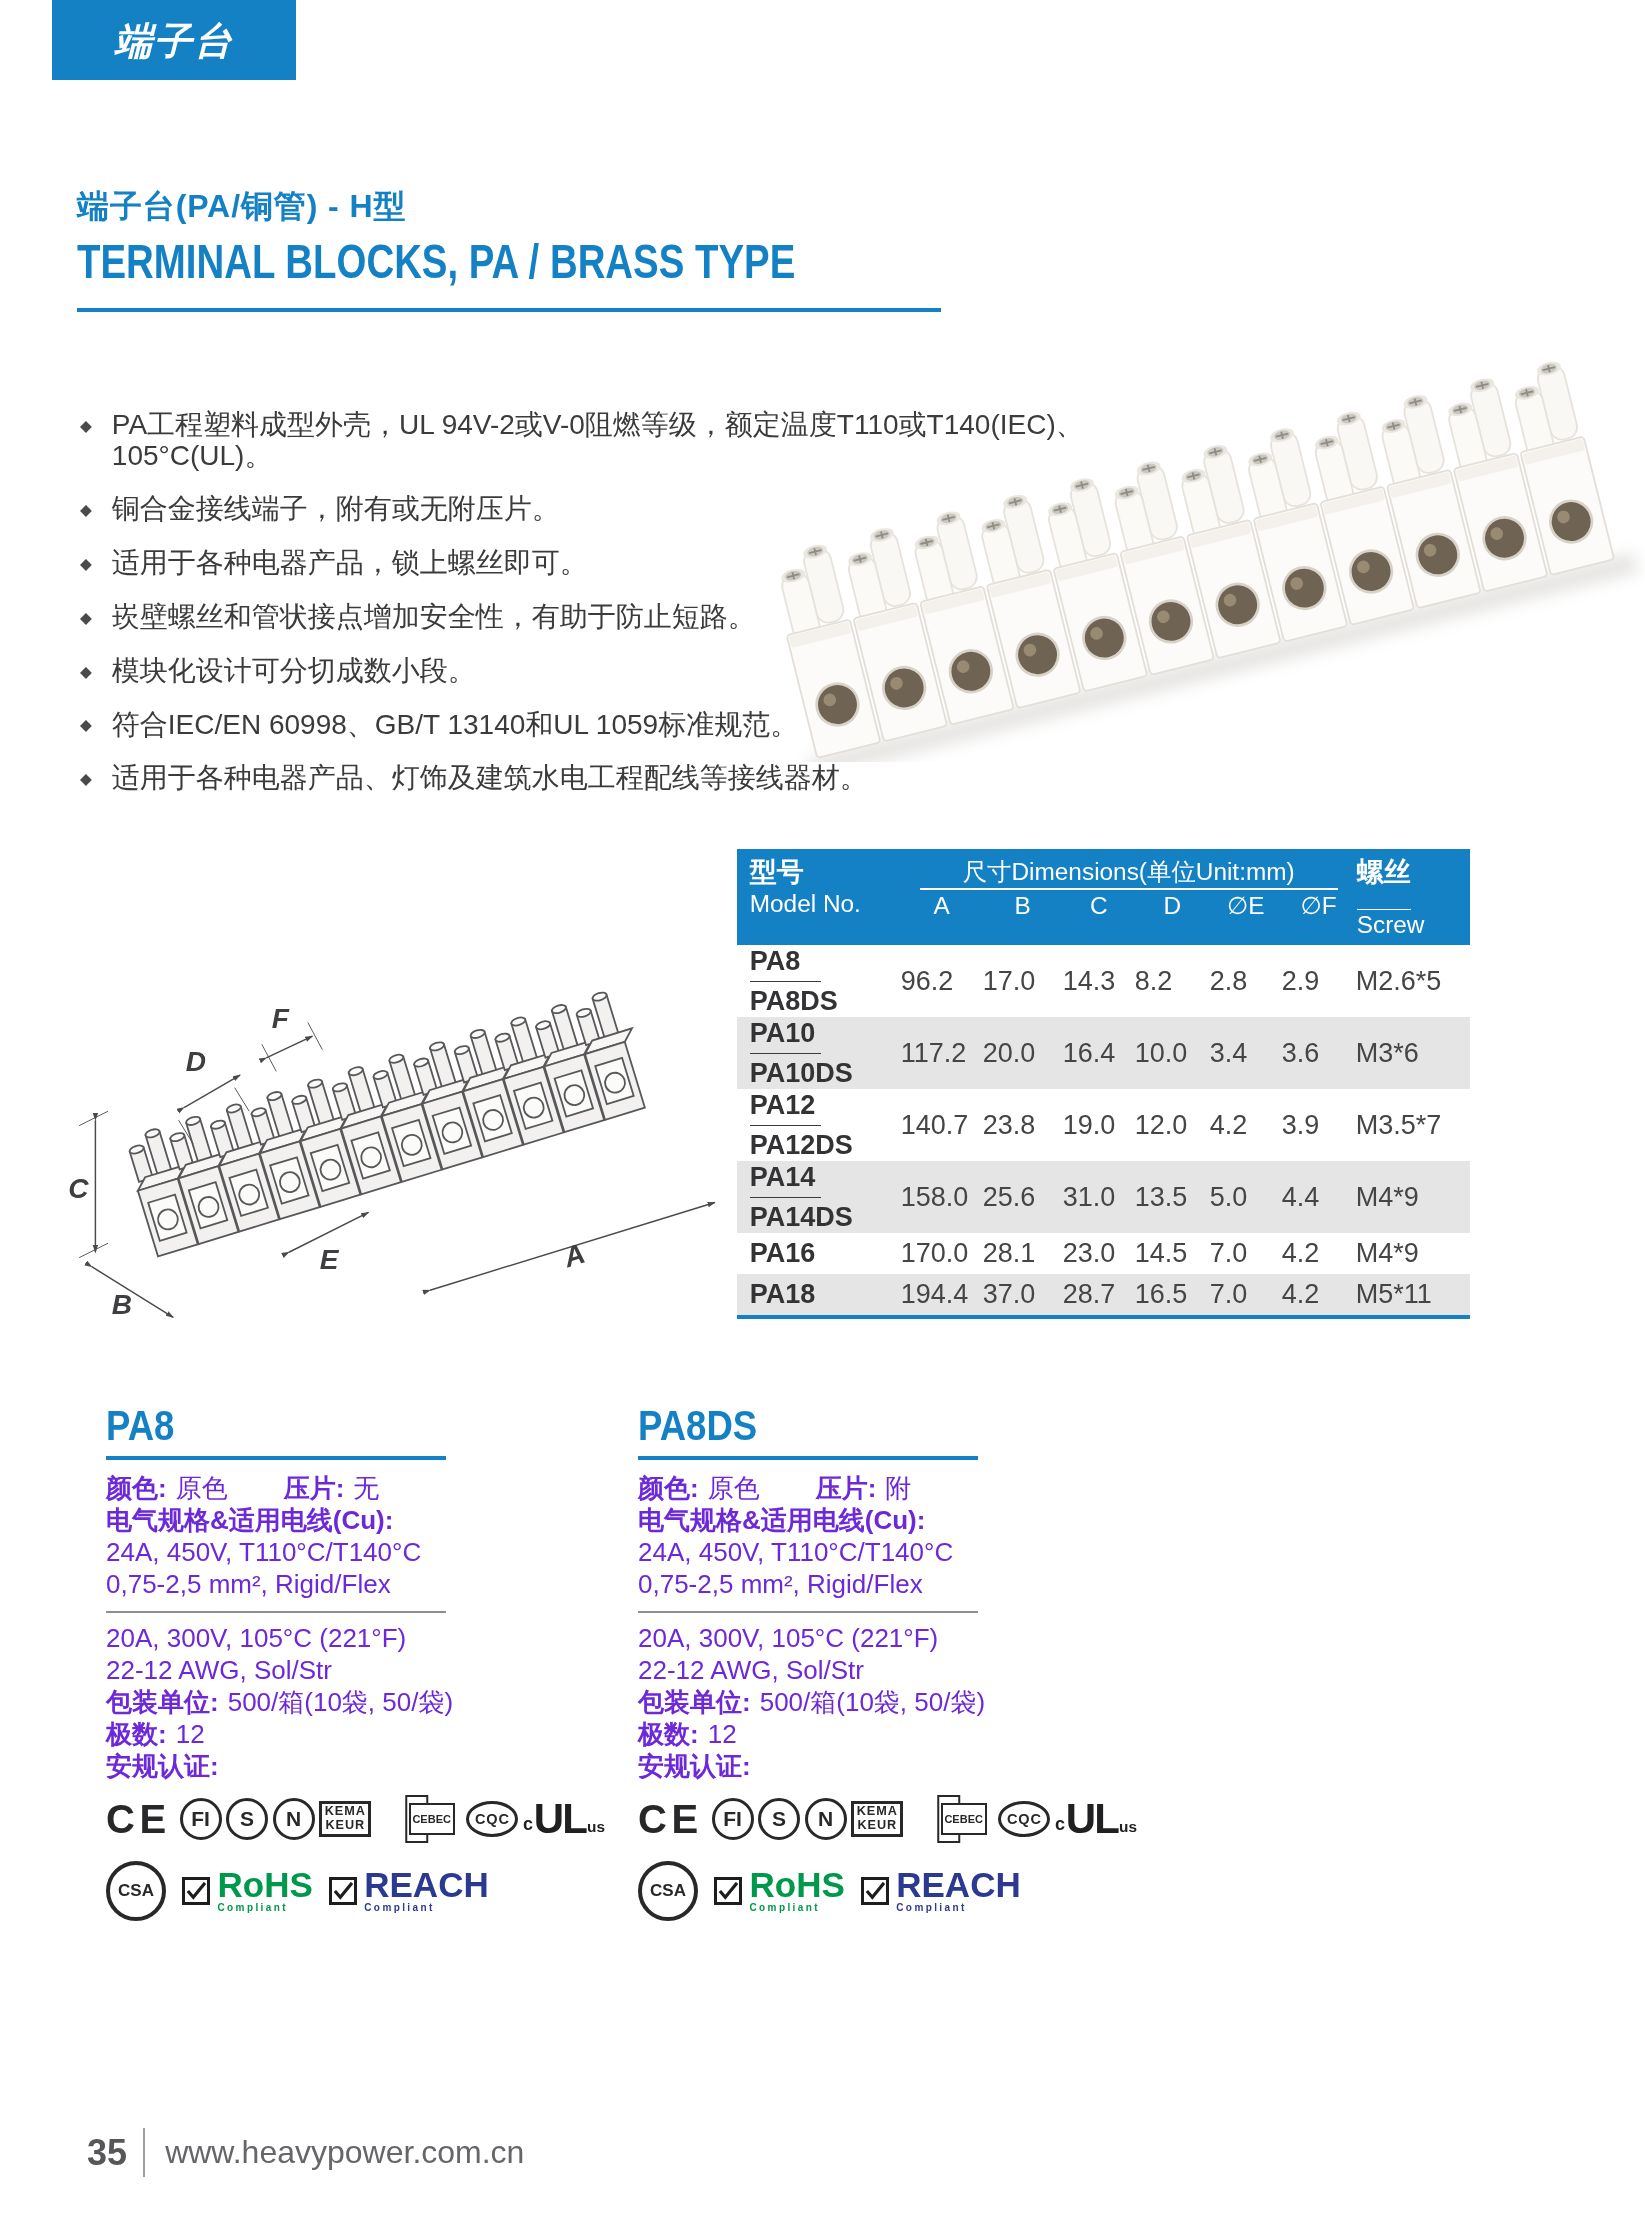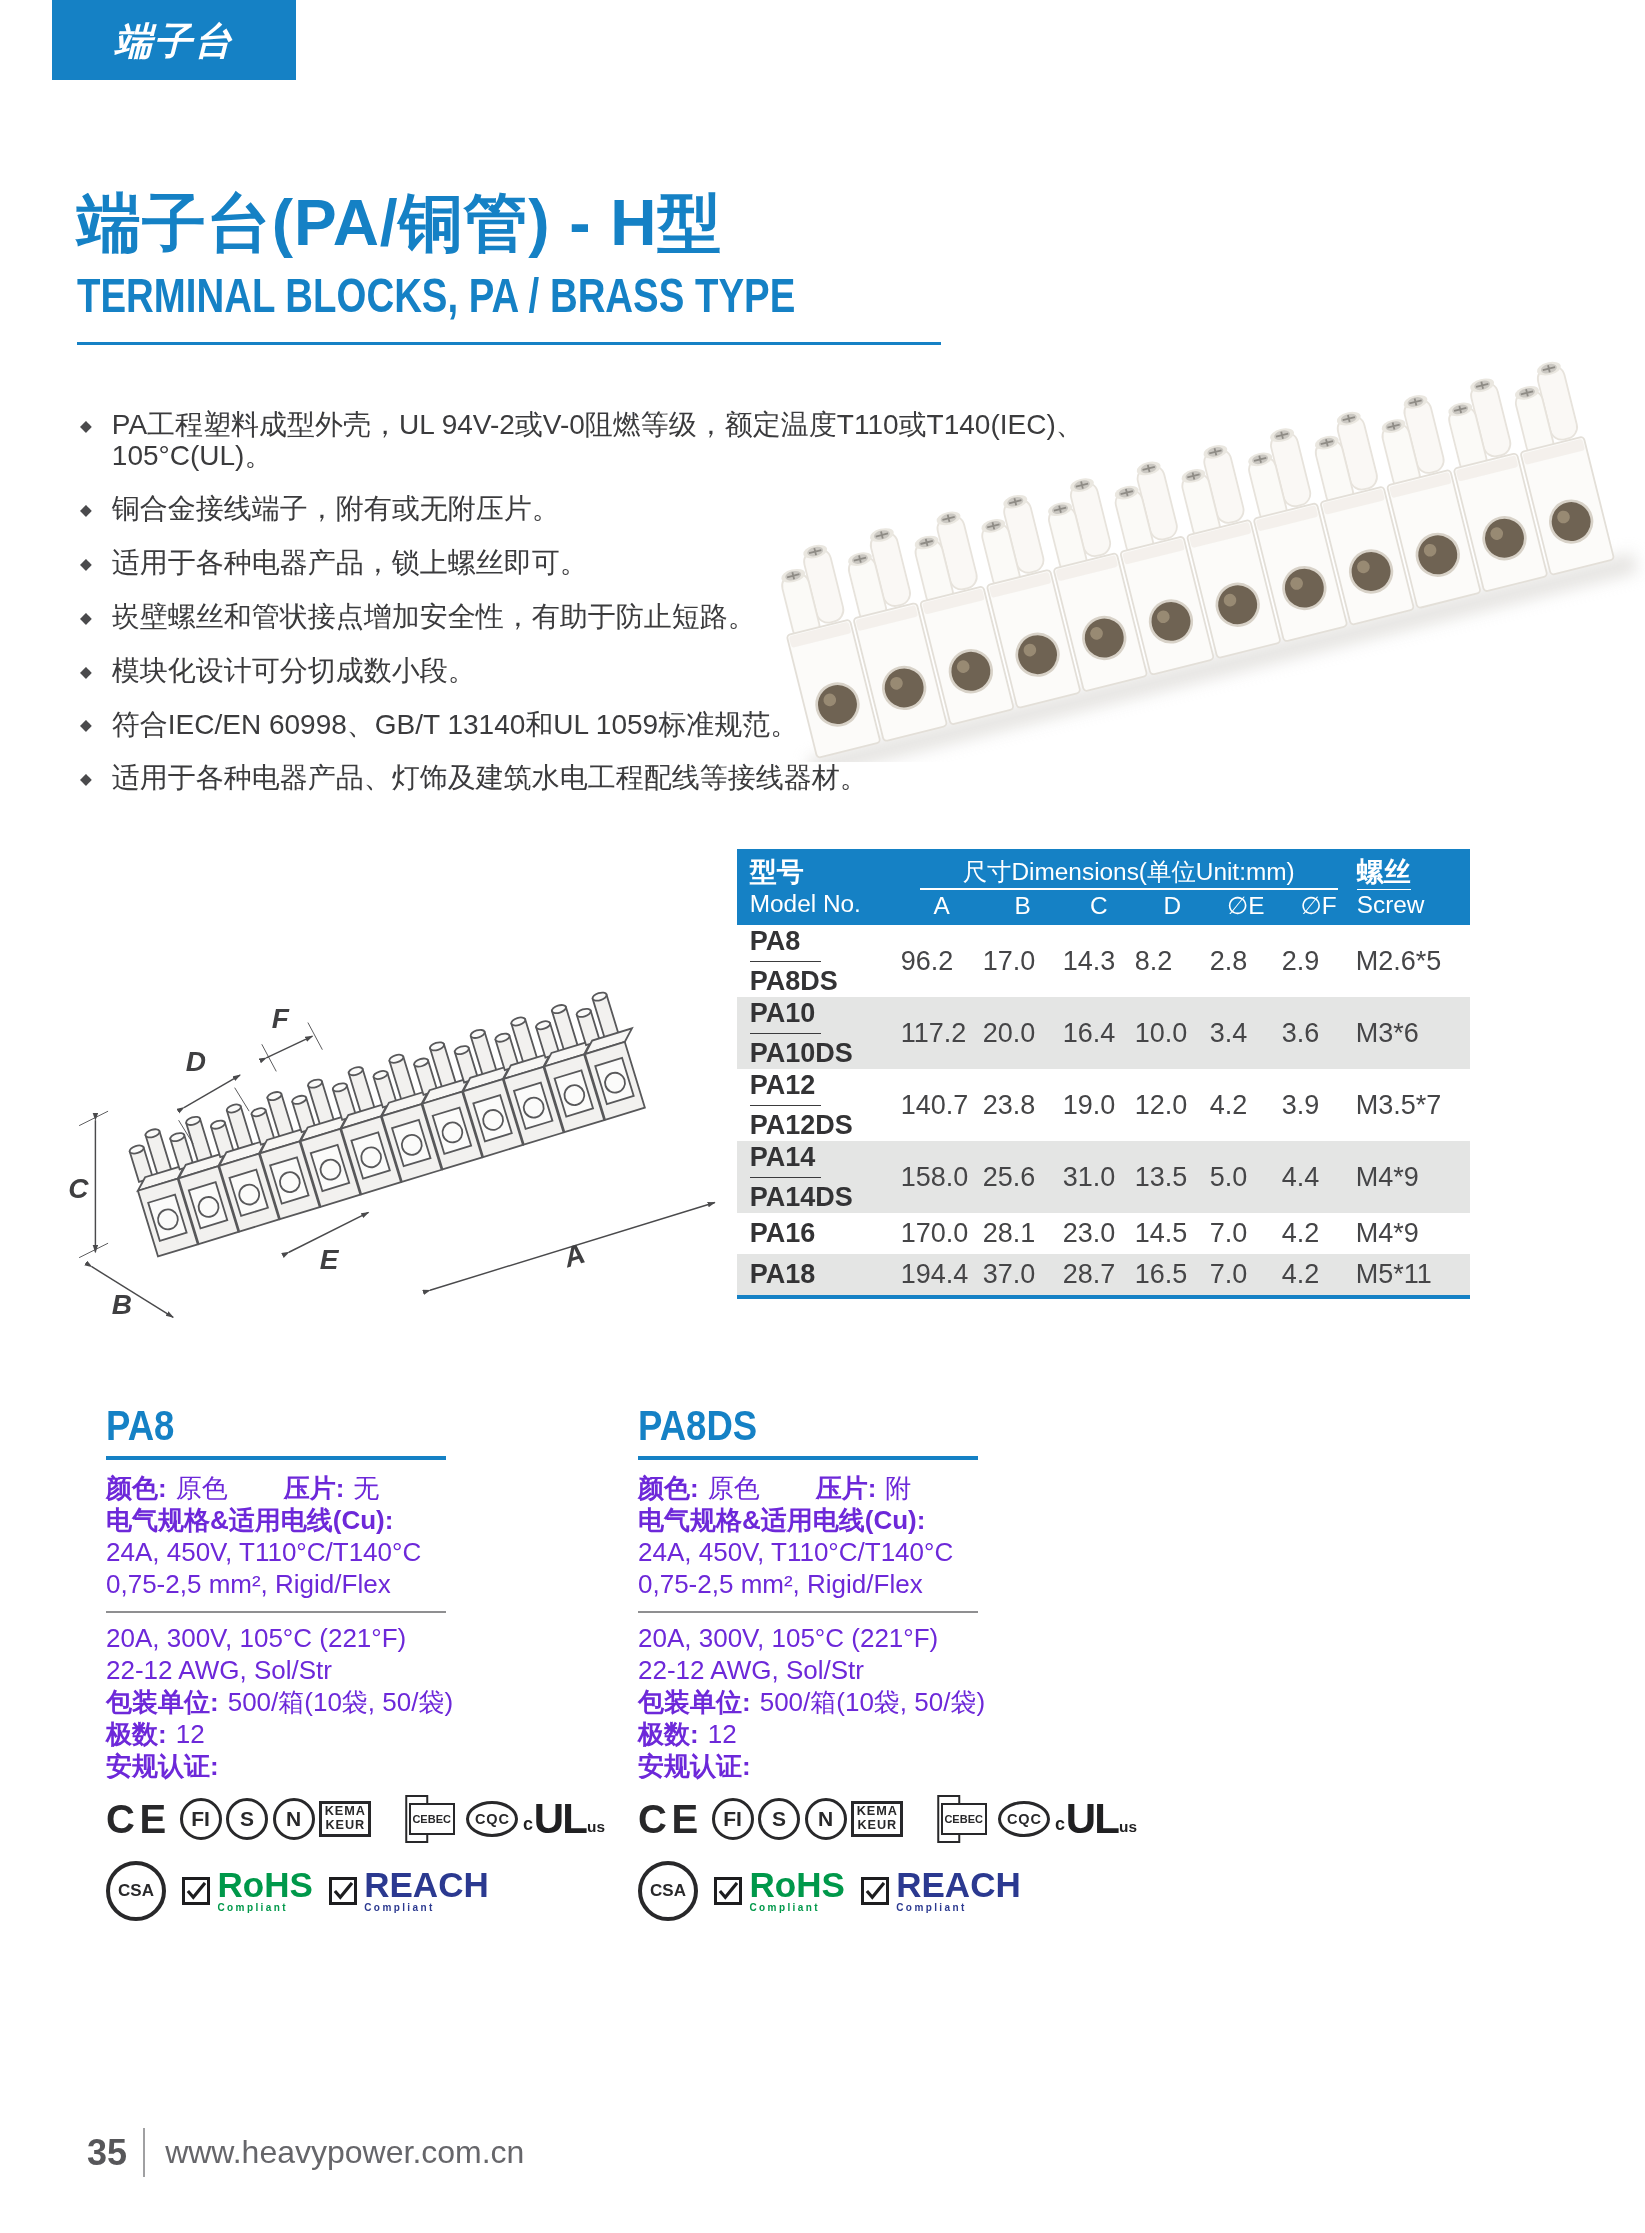--- a/index.html
+++ b/index.html
@@ -16,7 +16,7 @@
   }
   
   .hdr { position:absolute; left:77px; top:190px; width:905px; }
-  .hdr h1 { color:#1581c5; font-size:64px; font-weight:800; line-height:1.05; letter-spacing:0.9px; }
+  .hdr h1 { color:#1581c5; font-size:32px; font-weight:800; line-height:1.05; letter-spacing:0.9px; }
   .hdr h2 { color:#1581c5; font-size:48px; font-weight:800; line-height:1.0; margin-top:14.5px;
             transform:scaleX(.8); transform-origin:left center; white-space:nowrap; letter-spacing:0; }
   .title-rule { width:864px; height:3.6px; background:#1581c5; margin-top:22px; }

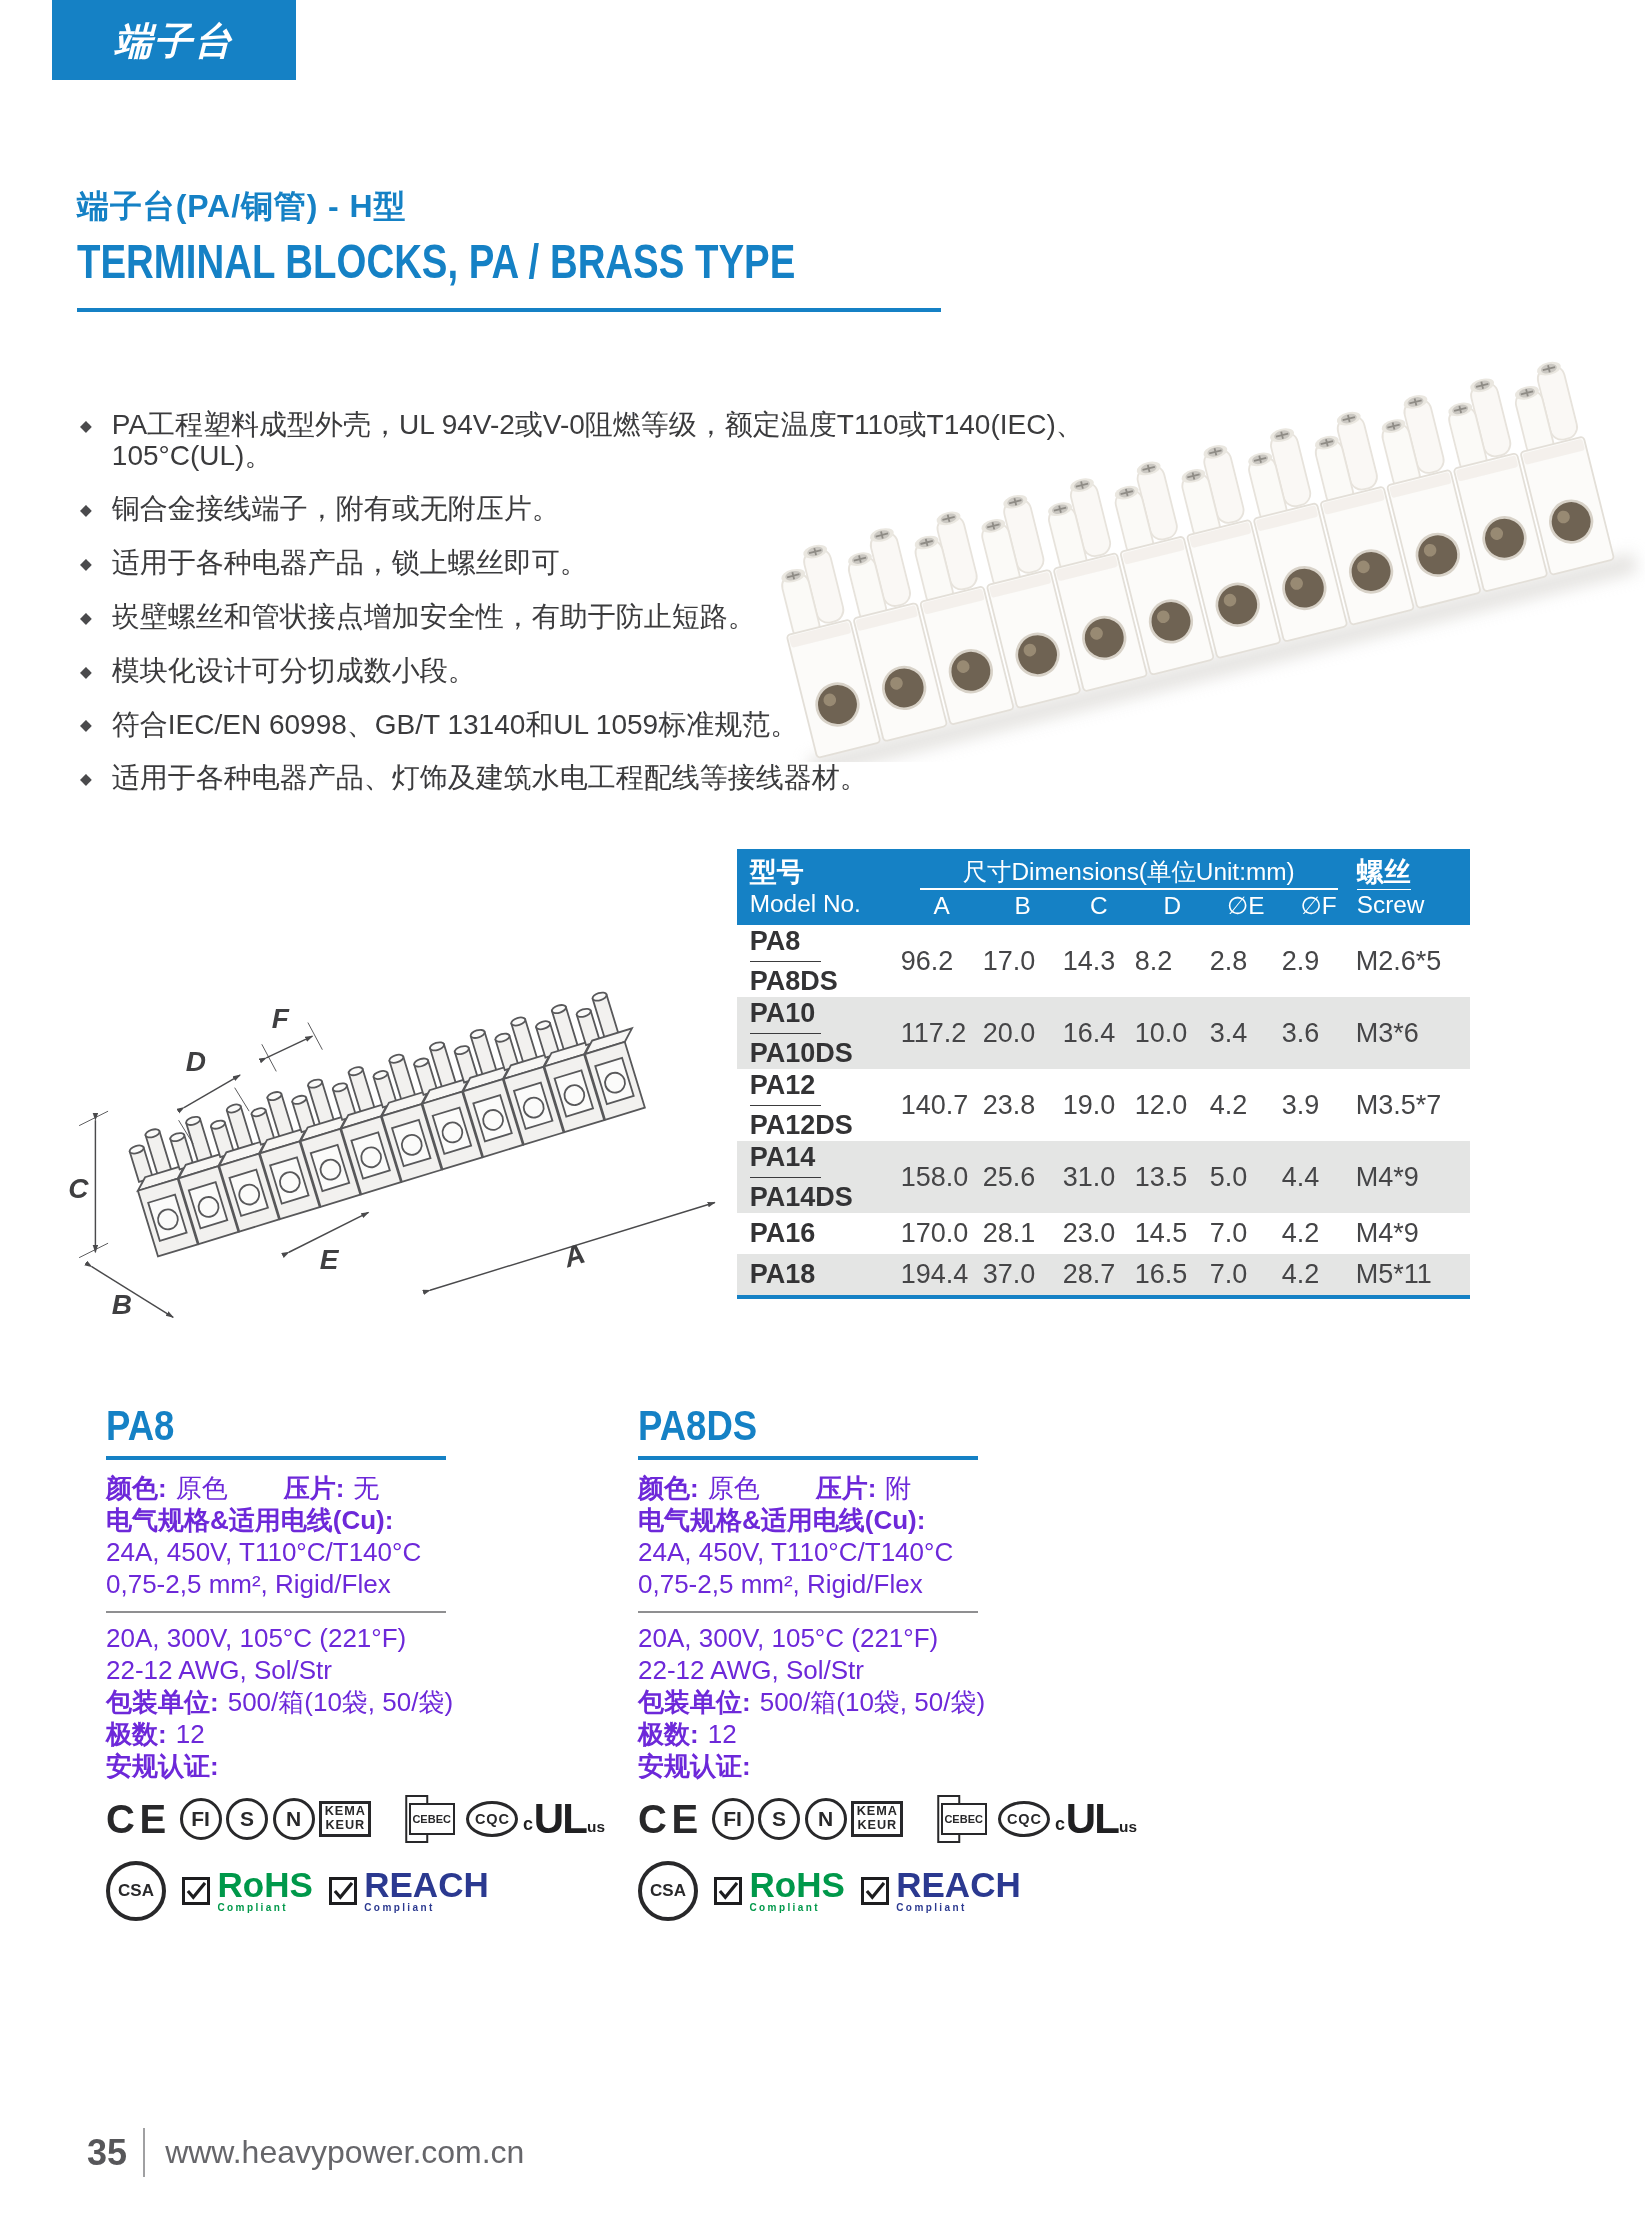--- a/index.html
+++ b/index.html
@@ -39,7 +39,7 @@
   .dims-rule { width:418px; height:1.8px; background:#fff; margin:0.9px auto 1.8px auto; }
   .dim-letters { display:grid; grid-template-columns:82px 80px 72px 75px 72px 74px; }
   .dim-letters span { font-size:24.4px; text-align:center; line-height:27px; }
-  .screw-zh { display:inline-block; border-bottom:1.8px solid #fff; padding-bottom:0; }
+  .screw-zh { display:inline-block; border-bottom:1.8px solid #fff; padding-bottom:20px; }
   .trow { display:grid; grid-template-columns:151px 82px 80px 72px 75px 72px 74px 1fr;
           padding-left:12.7px; align-items:center; min-height:72px; }
   .trow.single { min-height:41px; }

